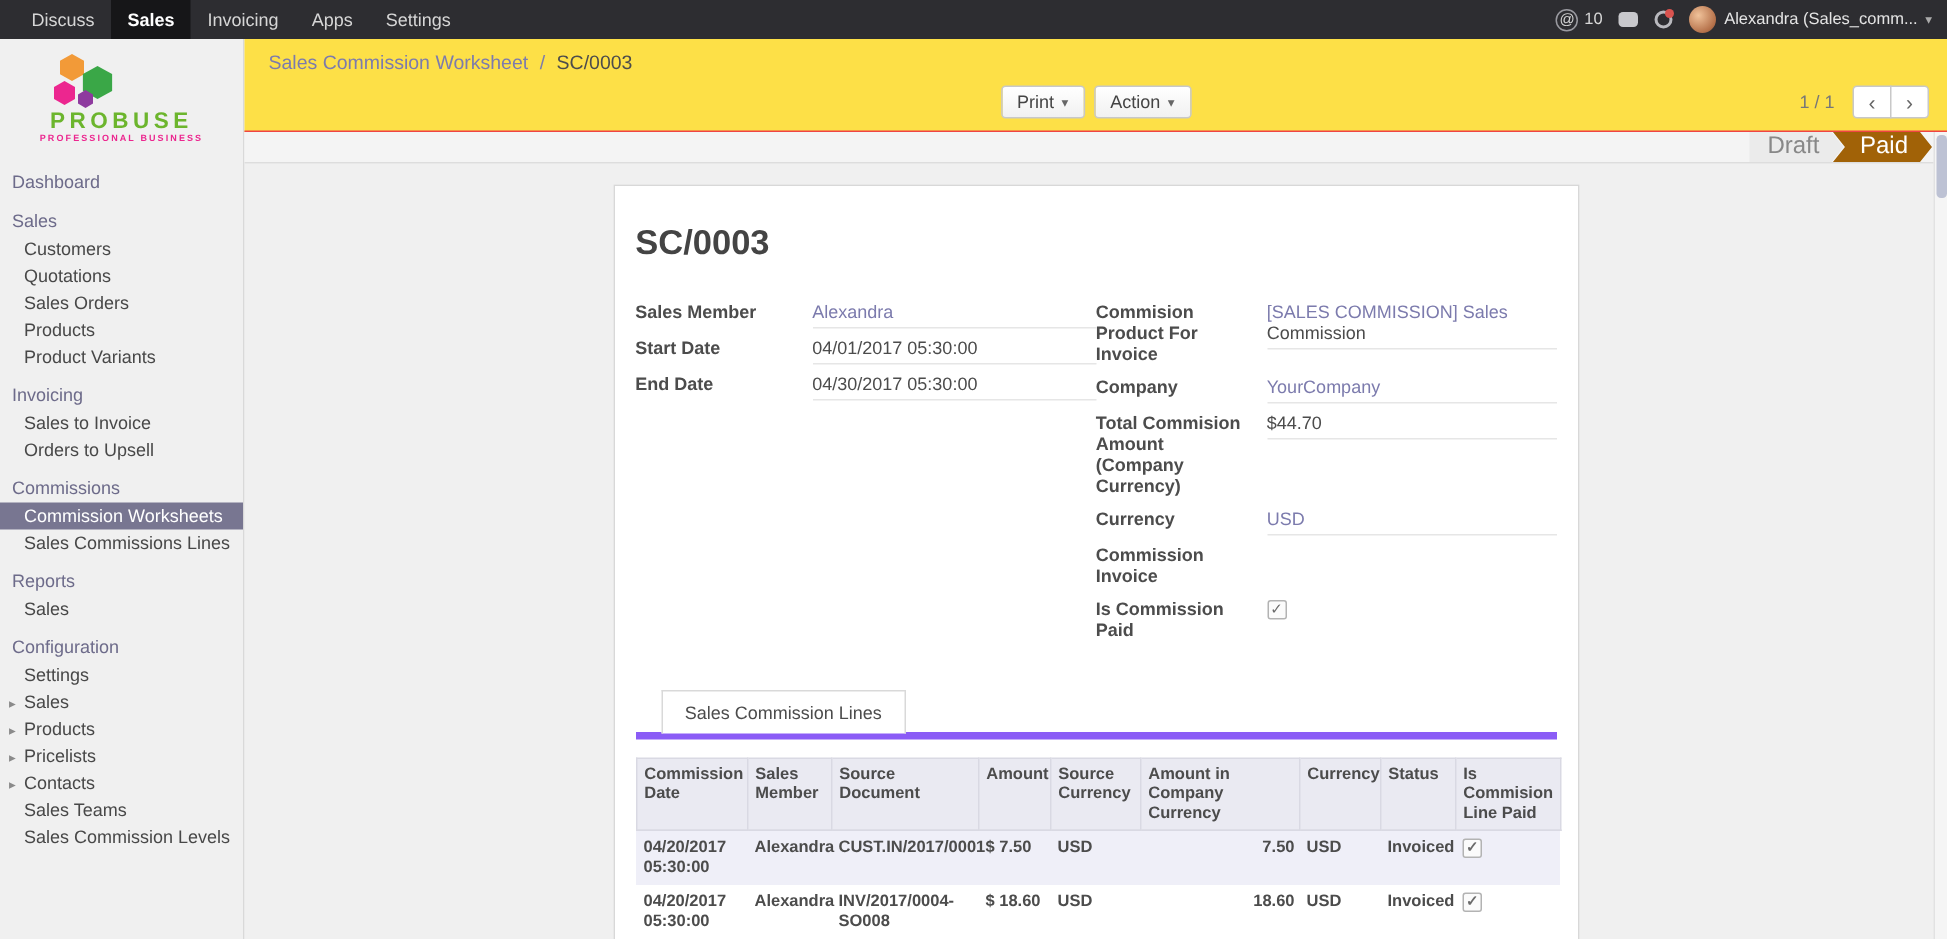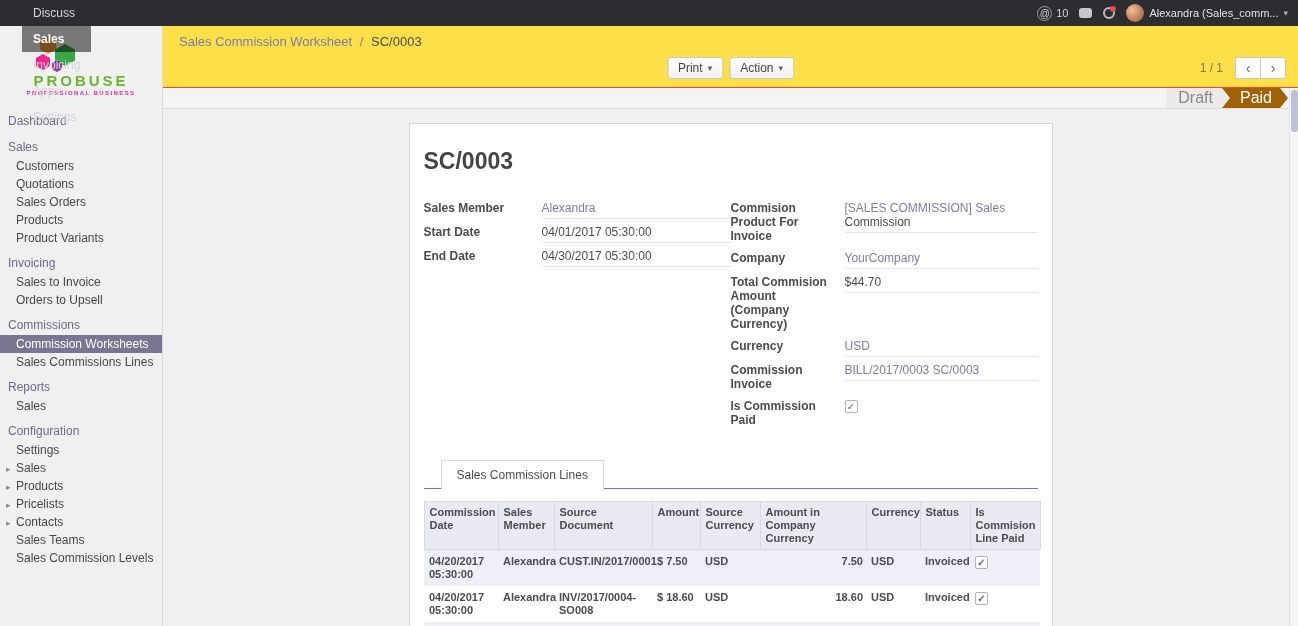--- a/index.html
+++ b/index.html
@@ -9,7 +9,7 @@
 
   
   .topbar { position: absolute; top: 0; left: 0; right: 0; height: 26px; background: #2d2d31; display: flex; justify-content: space-between; align-items: stretch; z-index: 50; }
-  .topbar-menus { display: flex; padding-left: 22px; flex-direction: column; }
+  .topbar-menus { display: flex; padding-left: 10px; }
   .top-menu { color: #d6d6d6; line-height: 26px; padding: 0 11px; font-size: 12px; cursor: pointer; }
   .top-menu.active { background: rgba(0,0,0,0.5); color: #fff; font-weight: bold; }
   .topbar-right { display: flex; align-items: center; gap: 11px; padding-right: 10px; color: #d6d6d6; }

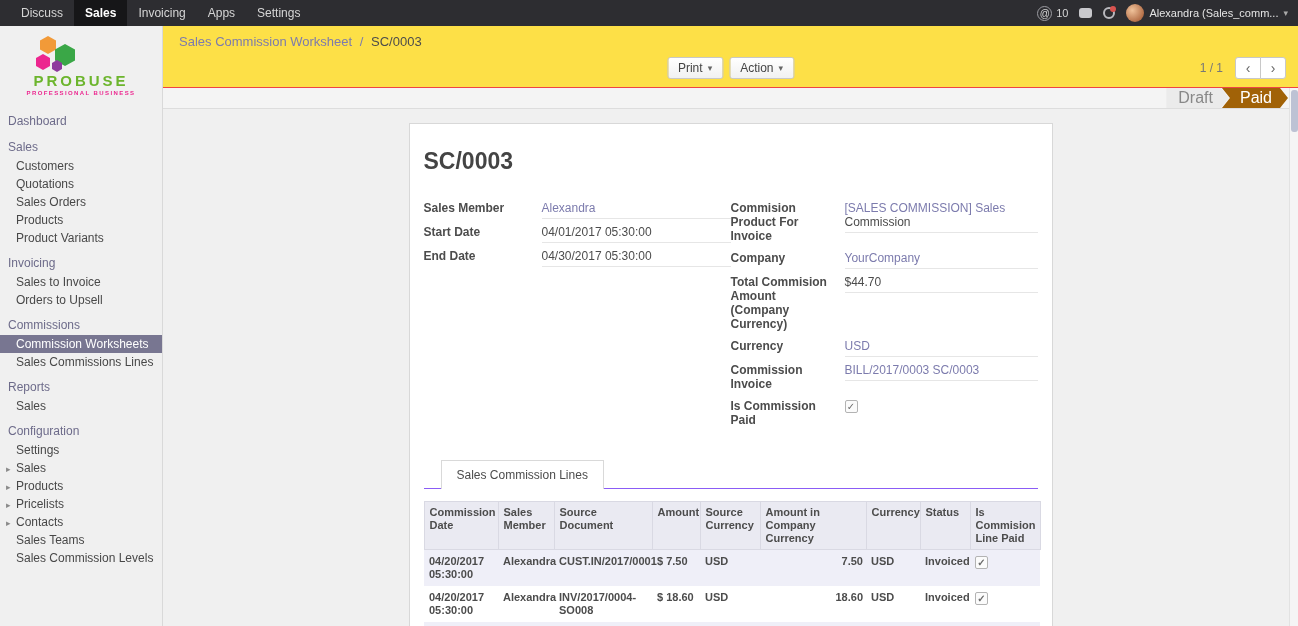--- a/index.html
+++ b/index.html
@@ -234,7 +234,6 @@
         </div>
         <div class="field">
           <div class="f-label">Commission Invoice</div>
-          <div class="f-value"><a>BILL/2017/0003 SC/0003</a></div>
         </div>
         <div class="field">
           <div class="f-label">Is Commission Paid</div>

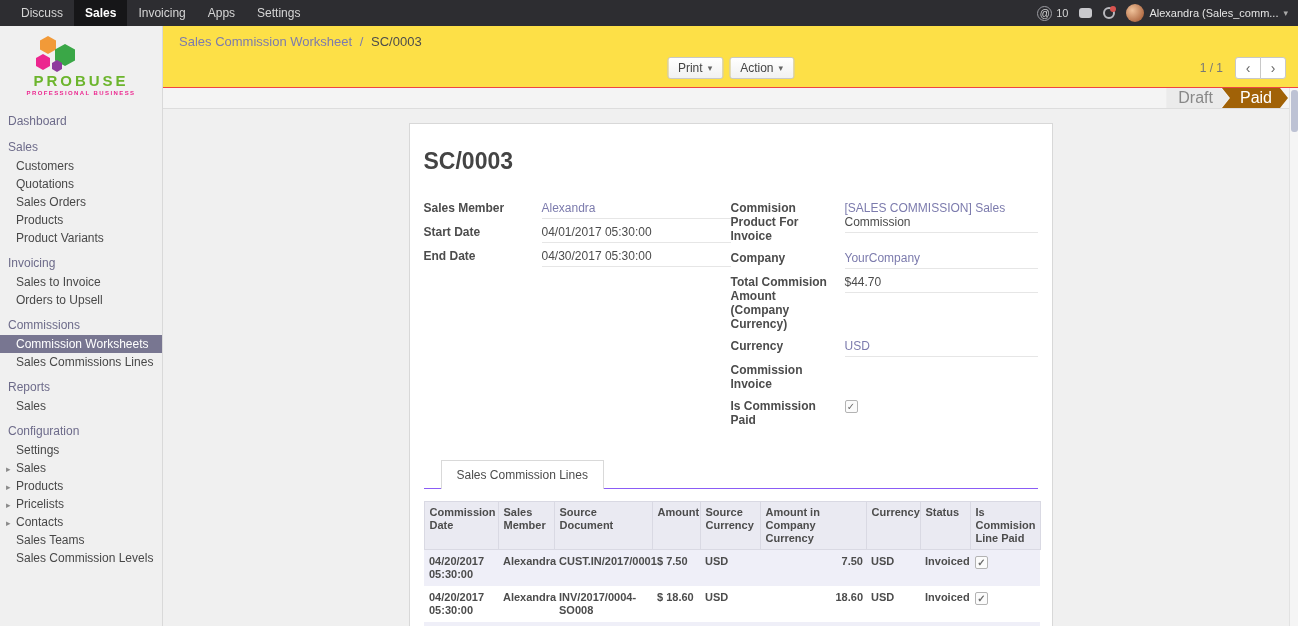--- a/index.html
+++ b/index.html
@@ -79,7 +79,7 @@
 
   .cb { display: inline-block; width: 13px; height: 13px; border: 1px solid #b3b3b3; border-radius: 2px; background: #fbfbfb; text-align: center; line-height: 11px; font-size: 10px; color: #6b6b6b; vertical-align: middle; }
 
-  .tabs { margin-top: 26px; border-bottom: 1px solid #8b5cf6; padding-left: 17px; }
+  .tabs { margin-top: 26px; border-bottom: 5px solid #8b5cf6; padding-left: 17px; }
   .tab { display: inline-block; background: #fff; border: 1px solid #d9d9d9; border-bottom: none; padding: 7px 15px; font-size: 12px; color: #4c4c4c; position: relative; top: 1px; cursor: pointer; }
 
   table.lines { width: 100%; border-collapse: collapse; table-layout: fixed; margin-top: 12px; font-size: 11px; }

